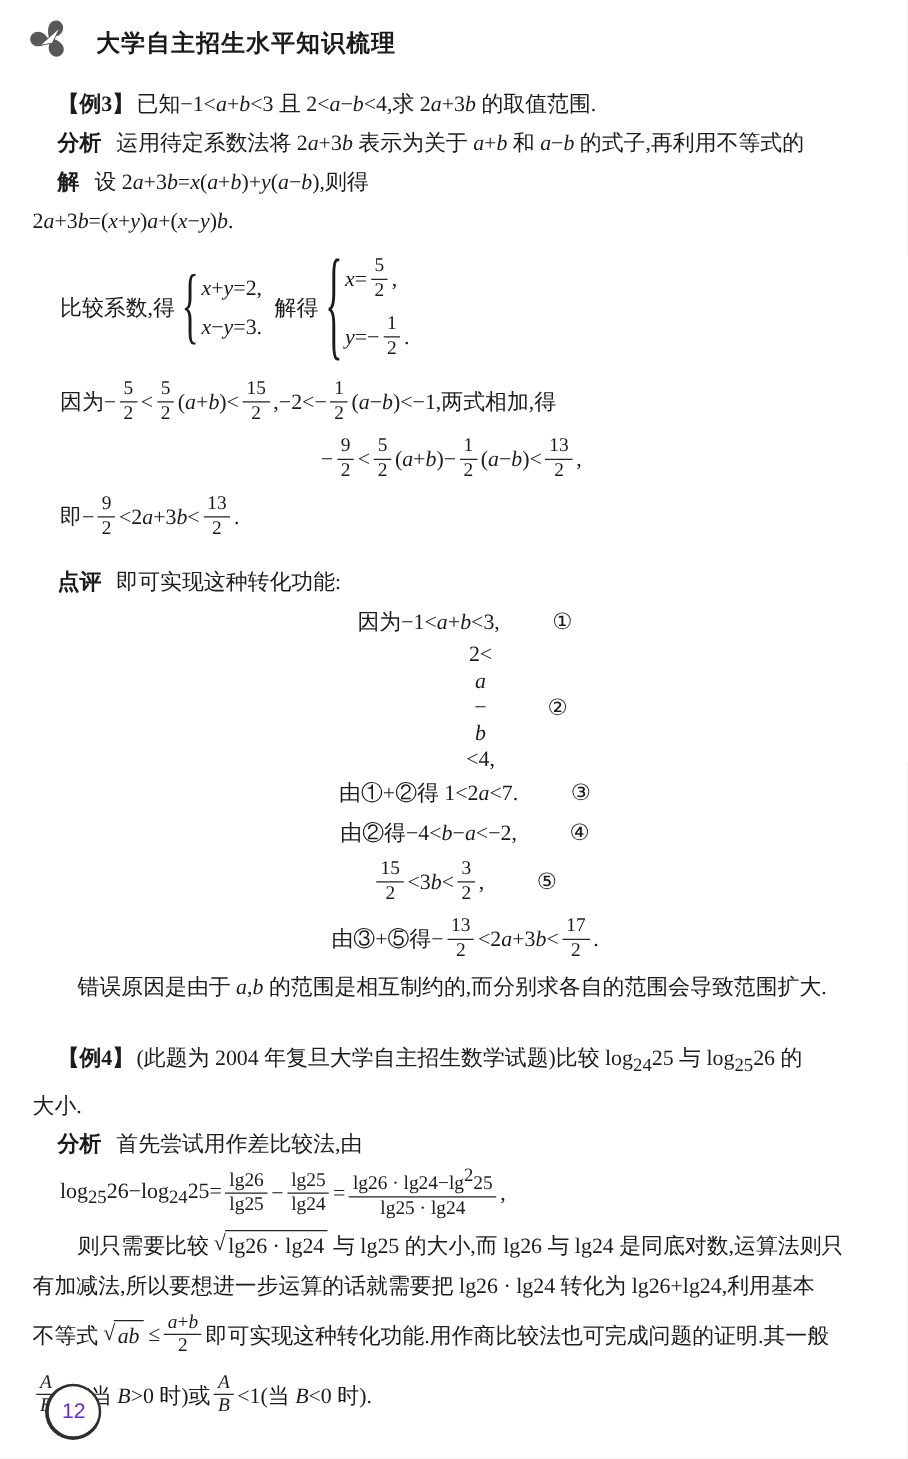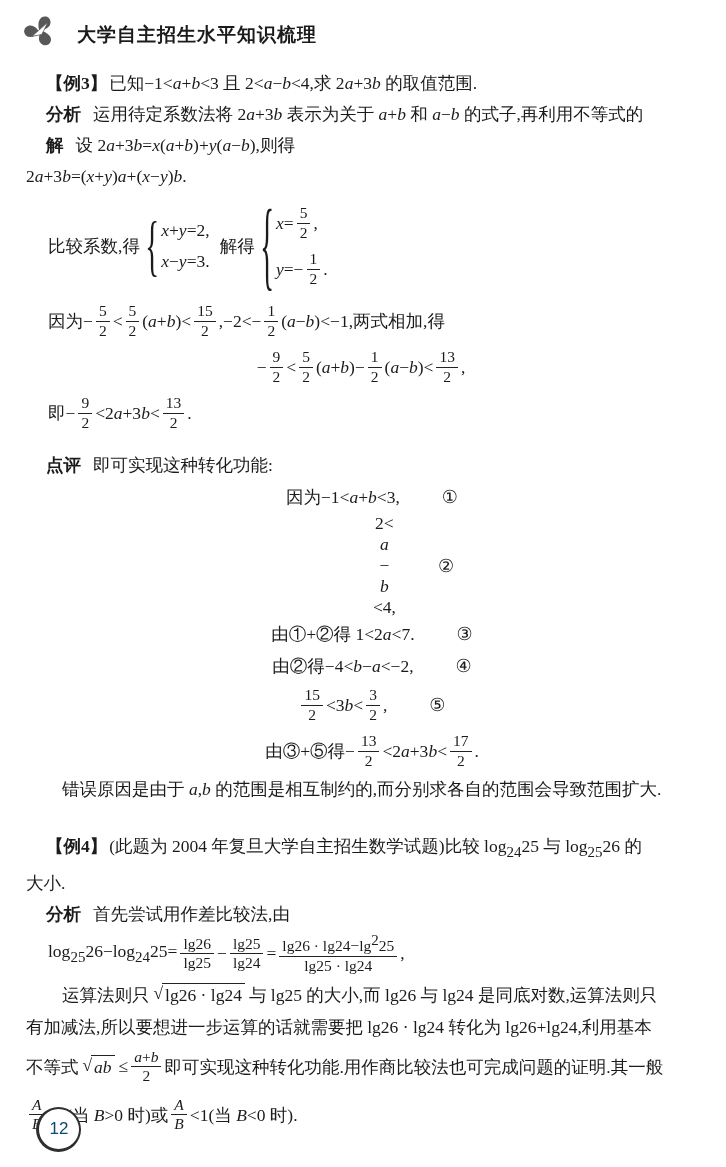--- a/index.html
+++ b/index.html
@@ -163,7 +163,7 @@
     </div>
 
     <div class="tline pl3" style="min-height:34px">
-      <span>运算法则只</span><span class="sq"><span class="r">√</span><span class="b">lg26 · lg24</span></span><span>与 lg25 的大小,而 lg26 与 lg24 是同底对数,运算法则只</span>
+      <span>则只需要比较</span><span class="sq"><span class="r">√</span><span class="b">lg26 · lg24</span></span><span>与 lg25 的大小,而 lg26 与 lg24 是同底对数,运算法则只</span>
     </div>
     <p class="para">有加减法,所以要想进一步运算的话就需要把 lg26 · lg24 转化为 lg26+lg24,利用基本</p>
 

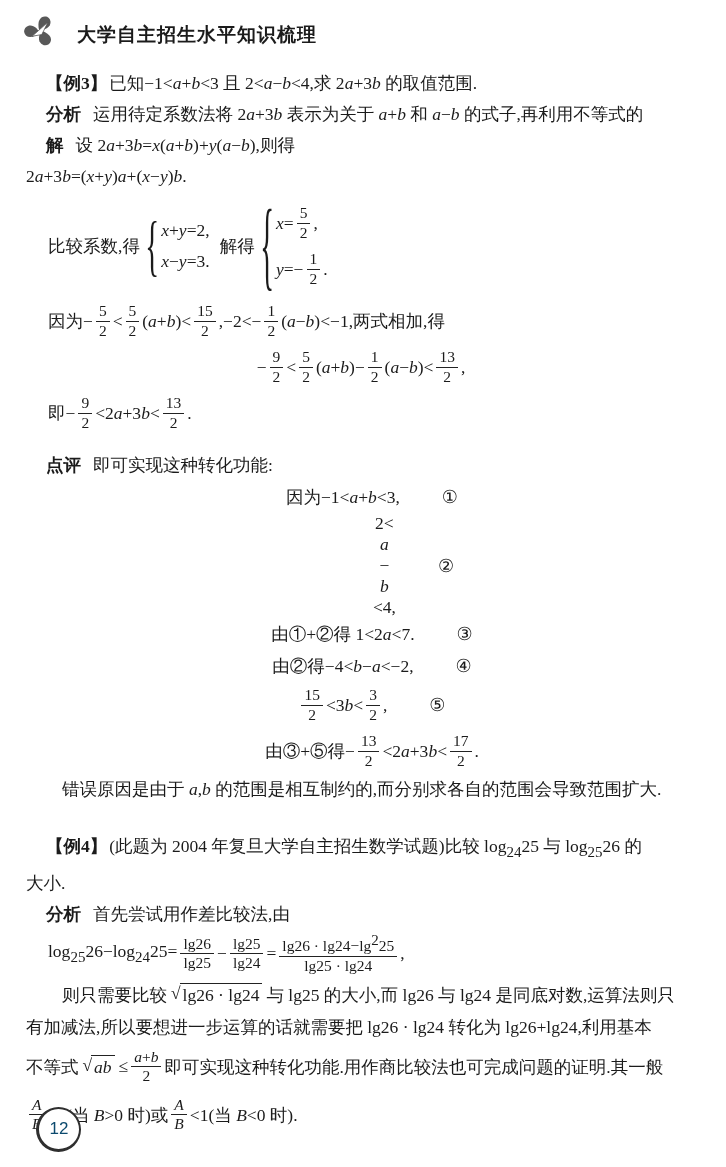--- a/index.html
+++ b/index.html
@@ -49,7 +49,7 @@
     position:absolute;left:36px;bottom:15px;width:40px;height:40px;border:2px solid #2f2f2f;
     border-left-width:3px;border-bottom-width:3px;border-radius:50%;
     display:flex;align-items:center;justify-content:center;
-    font-family:"Liberation Sans","DejaVu Sans",sans-serif;font-size:17px;color:#0c4a6e;background:#fff;
+    font-family:"Liberation Sans","DejaVu Sans",sans-serif;font-size:17px;color:#6d28d9;background:#fff;
   }
 </style>
 </head>

